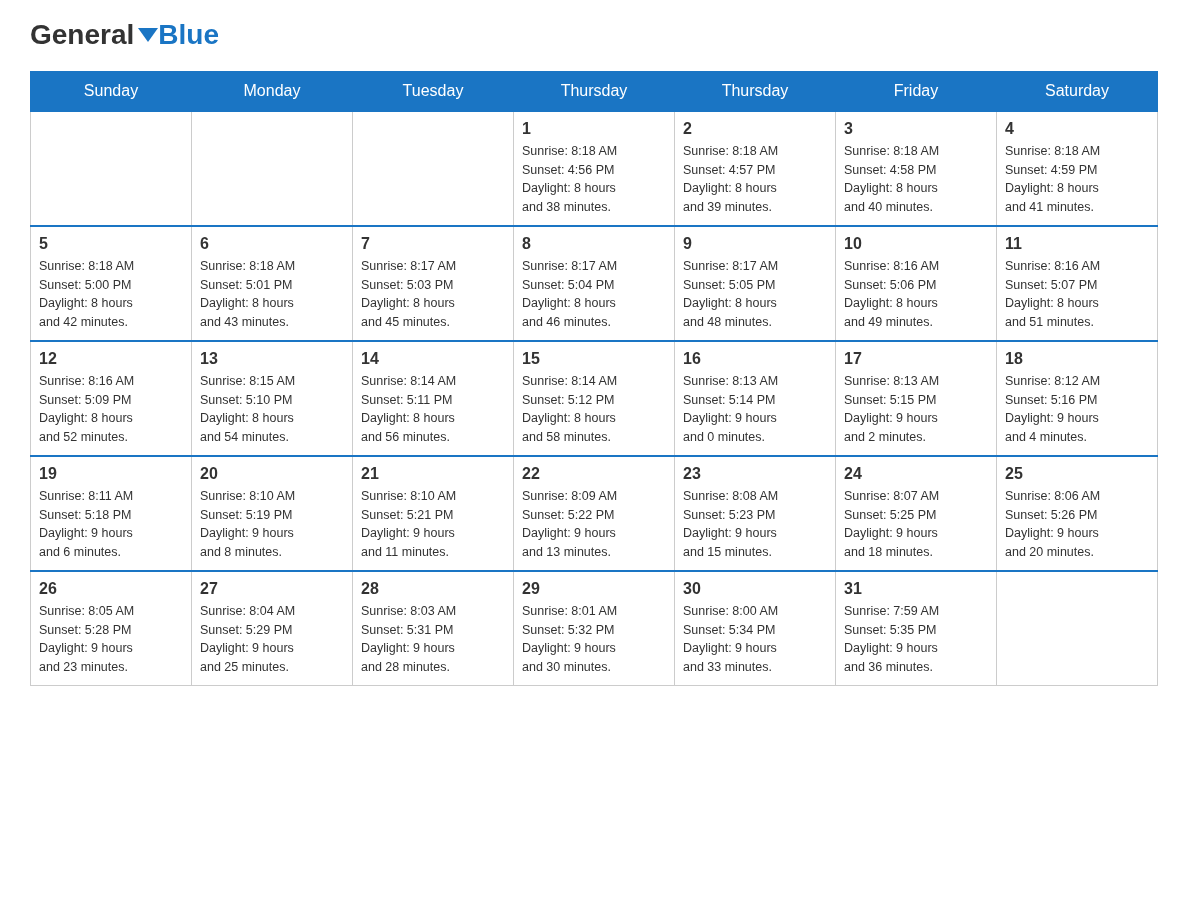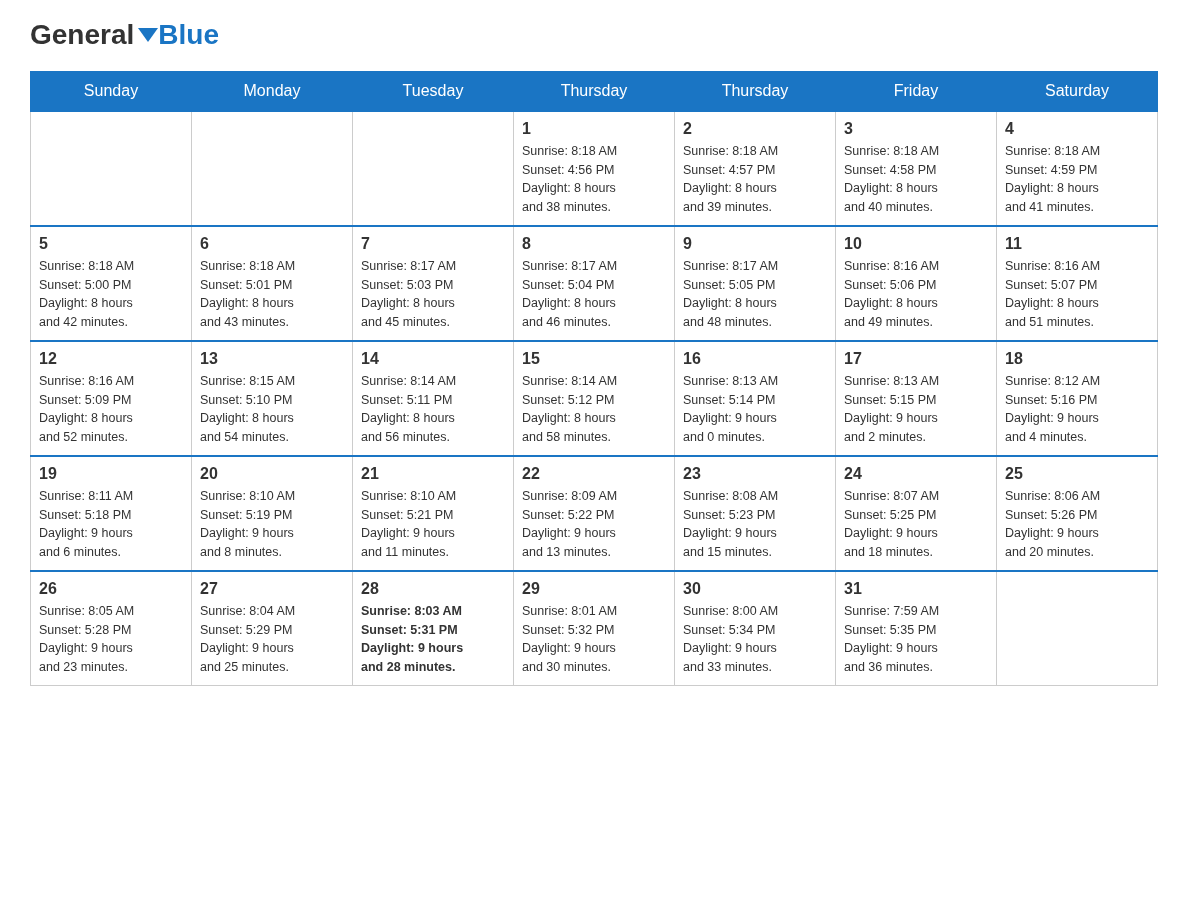--- a/index.html
+++ b/index.html
@@ -319,7 +319,7 @@
         </td>
         <td>
           <span class="day-number">28</span>
-          <div class="day-info" style="white-space: pre-line; font-weight: bold;">Sunrise: 8:03 AM
+          <div class="day-info" style="white-space: pre-line;">Sunrise: 8:03 AM
 Sunset: 5:31 PM
 Daylight: 9 hours
 and 28 minutes.</div>

